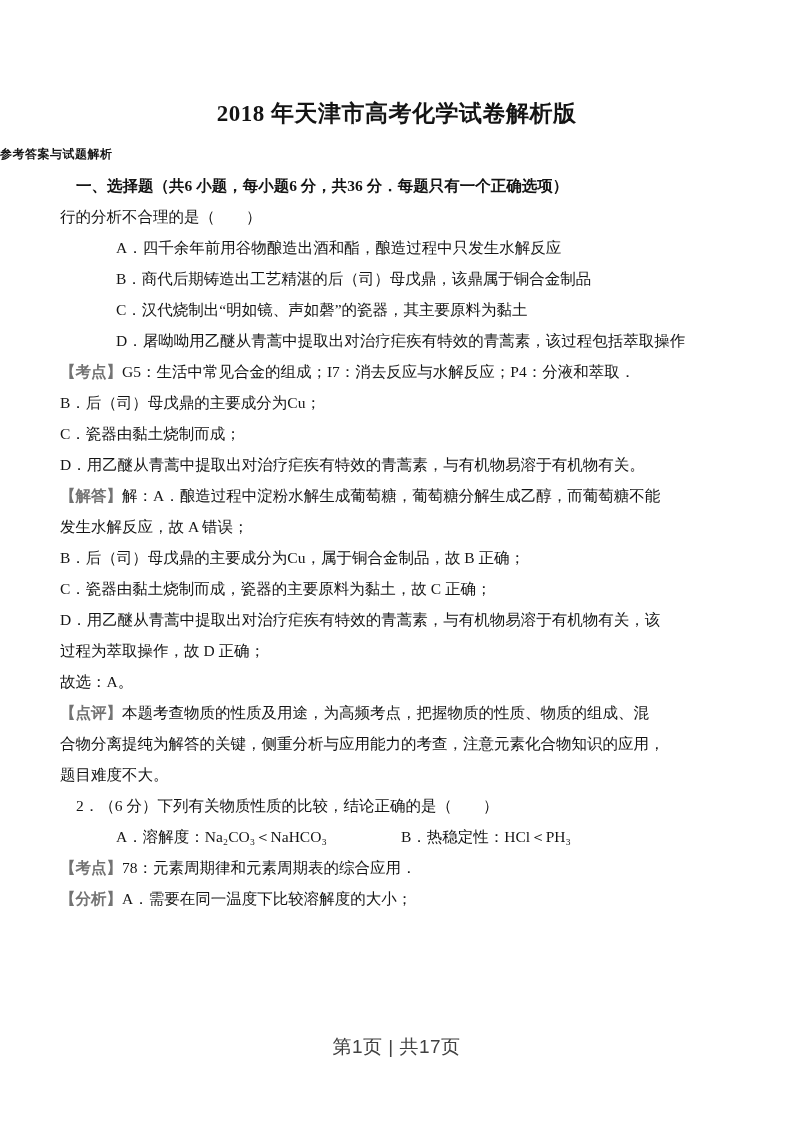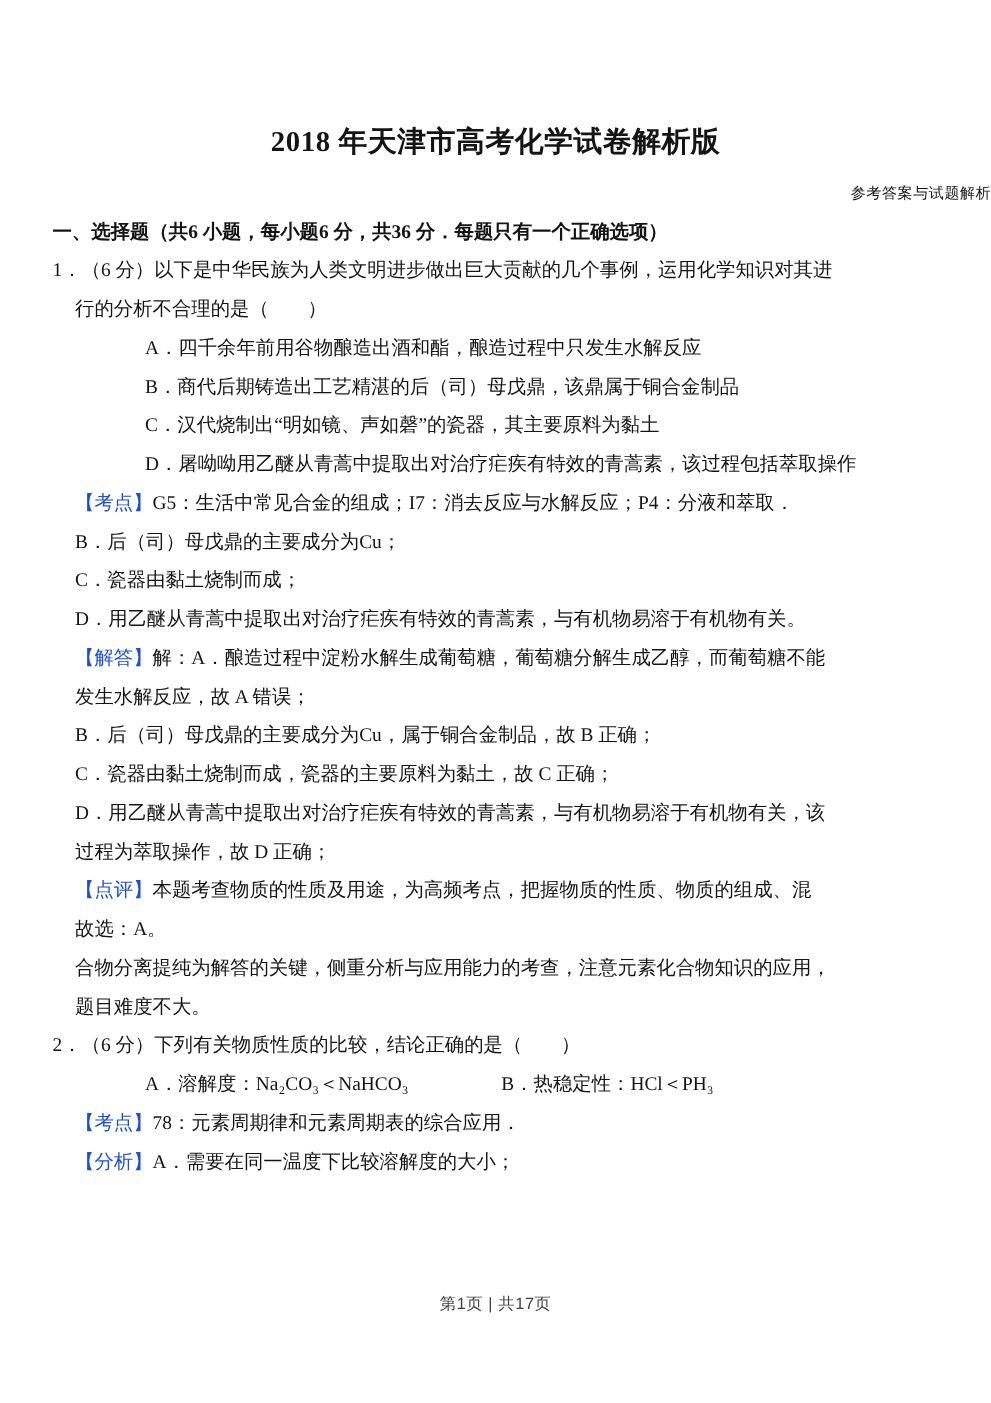--- a/index.html
+++ b/index.html
@@ -19,8 +19,8 @@
   }
   .doc-subtitle{
     position:absolute;top:146px;left:0;right:0;
-    text-align:right;
-    font-size:12px;font-weight:400;
+    text-align:left;
+    font-size:12px;font-weight:700;
     letter-spacing:0.5px;
   }
   .content{

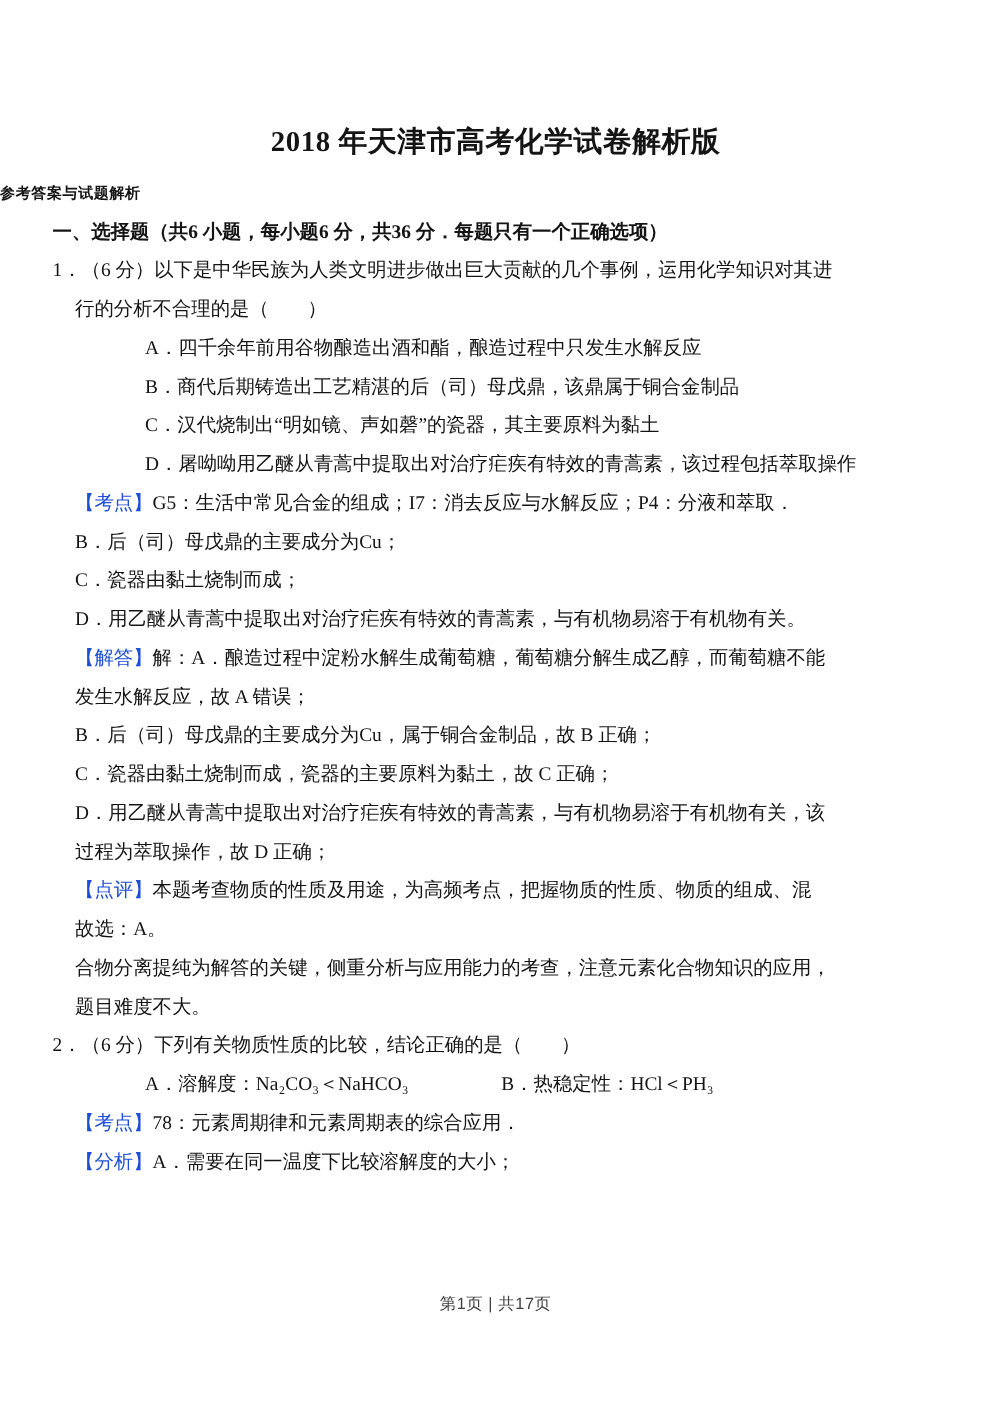--- a/index.html
+++ b/index.html
@@ -31,7 +31,7 @@
     font-size:15.5px;
     white-space:nowrap;
   }
-  .ind-base{padding-left:42px;}
+  .ind-base{padding-left:76px;}
   .ind-cont{padding-left:60px;}
   .ind-opt{padding-left:116px;}
   .bold{font-weight:700;}

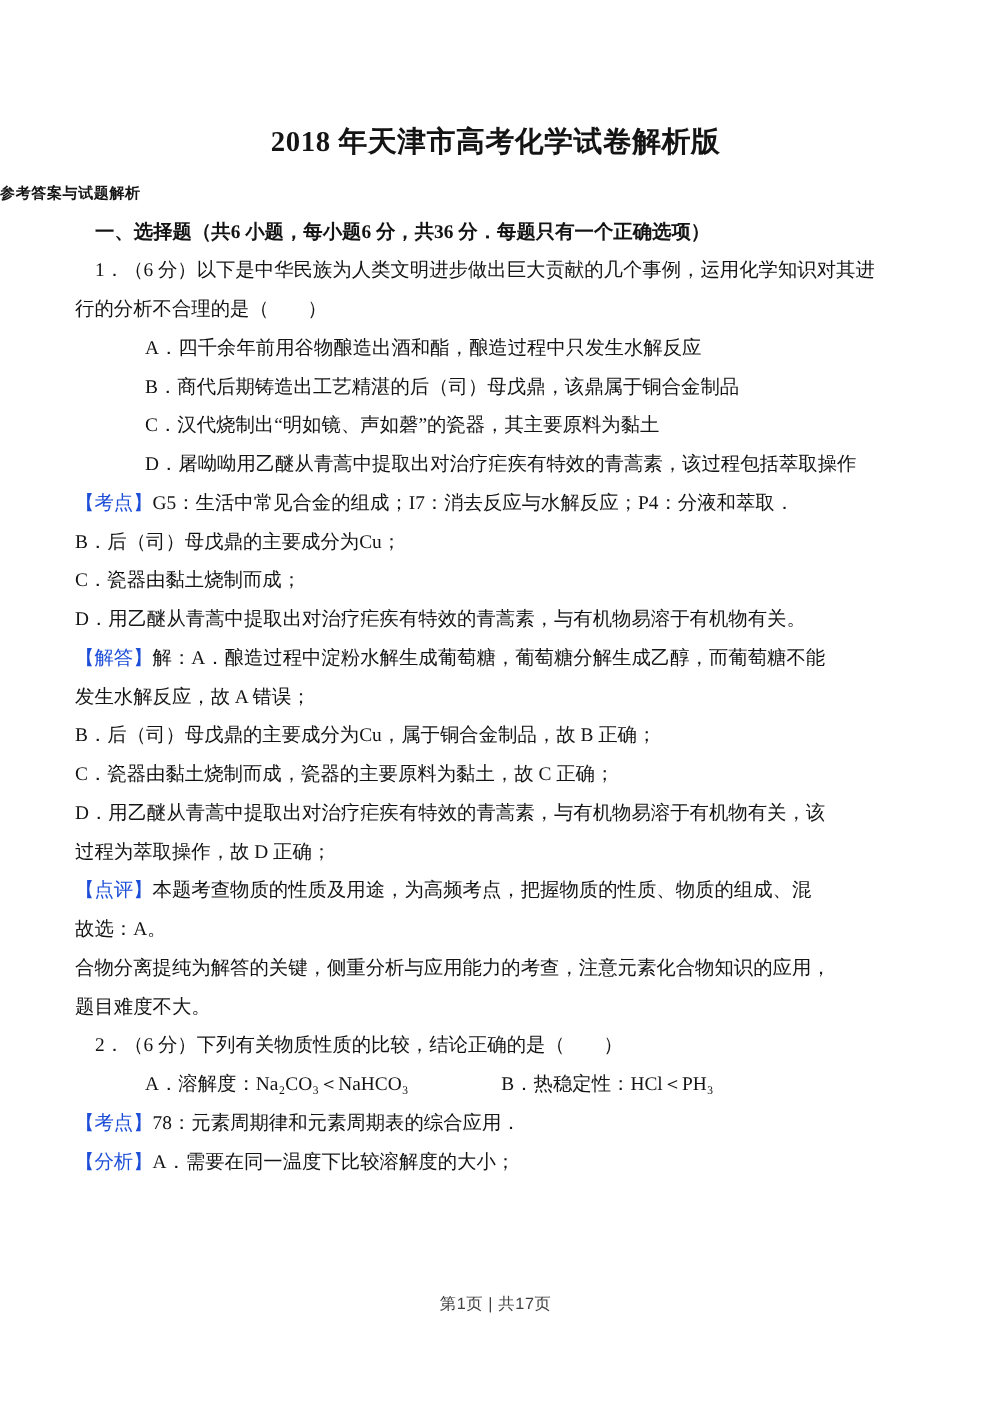--- a/index.html
+++ b/index.html
@@ -57,7 +57,6 @@
 
     <div class="line ind-base bold">一、选择题（共6 小题，每小题6 分，共36 分．每题只有一个正确选项）</div>
 
-    <div class="line ind-base">1．（6 分）以下是中华民族为人类文明进步做出巨大贡献的几个事例，运用化学知识对其进</div>
     <div class="line ind-cont">行的分析不合理的是（　　）</div>
 
     <div class="line ind-opt">A．四千余年前用谷物酿造出酒和酯，酿造过程中只发生水解反应</div>

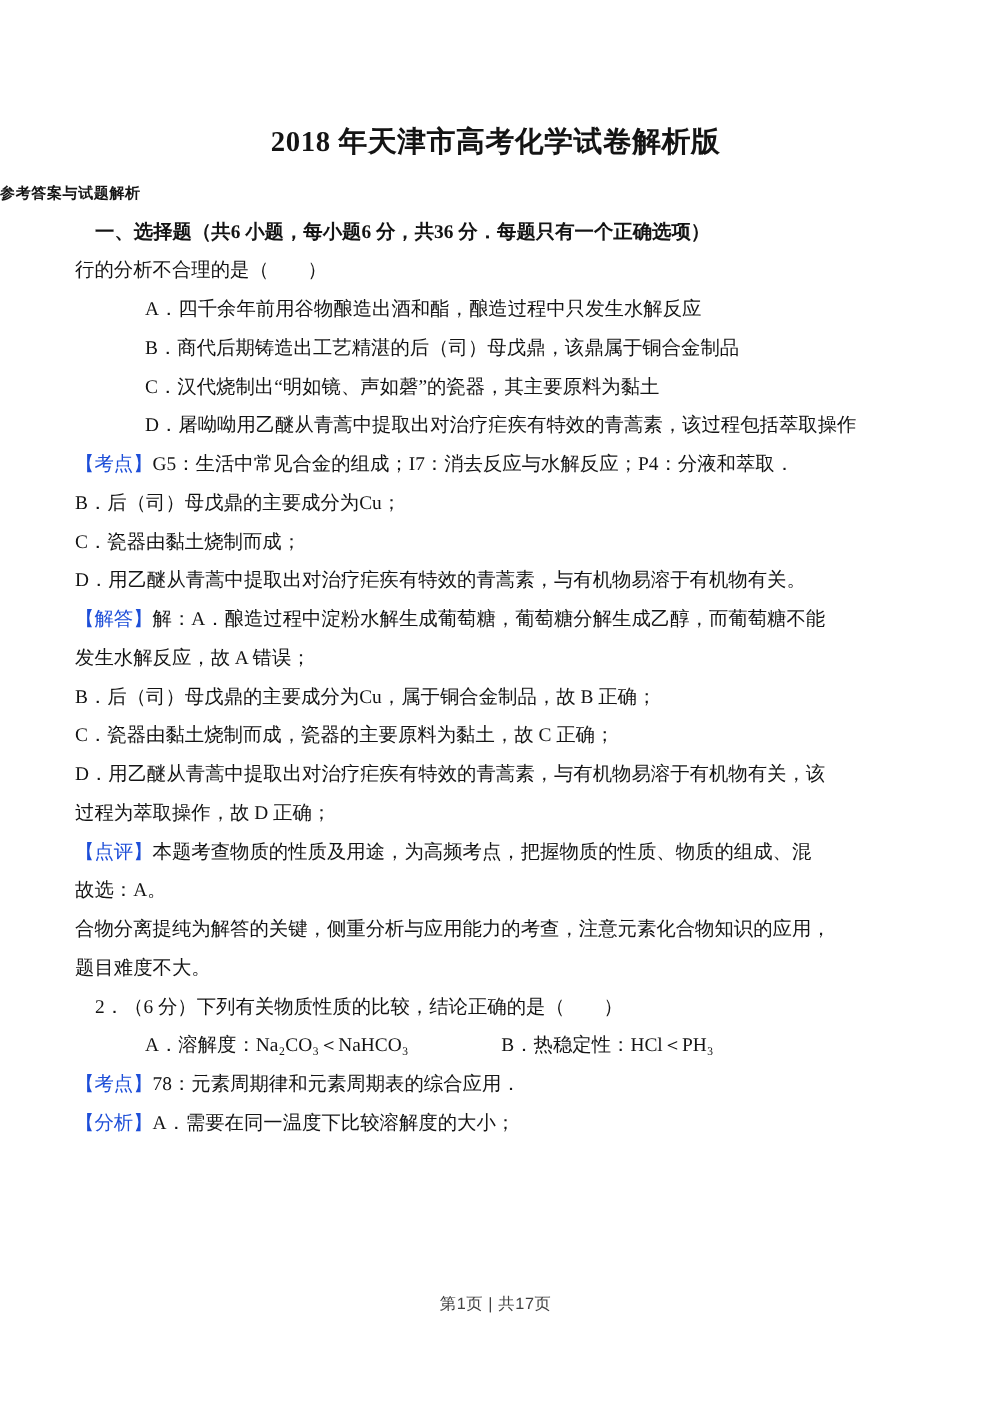--- a/index.html
+++ b/index.html
@@ -35,7 +35,7 @@
   .ind-cont{padding-left:60px;}
   .ind-opt{padding-left:116px;}
   .bold{font-weight:700;}
-  .lbl{color:#1d4ed8;}
+  .lbl{color:#737373;font-weight:bold;}
   .cell{display:inline-block;width:285px;}
   .page-footer{
     position:absolute;top:1034px;left:0;right:0;

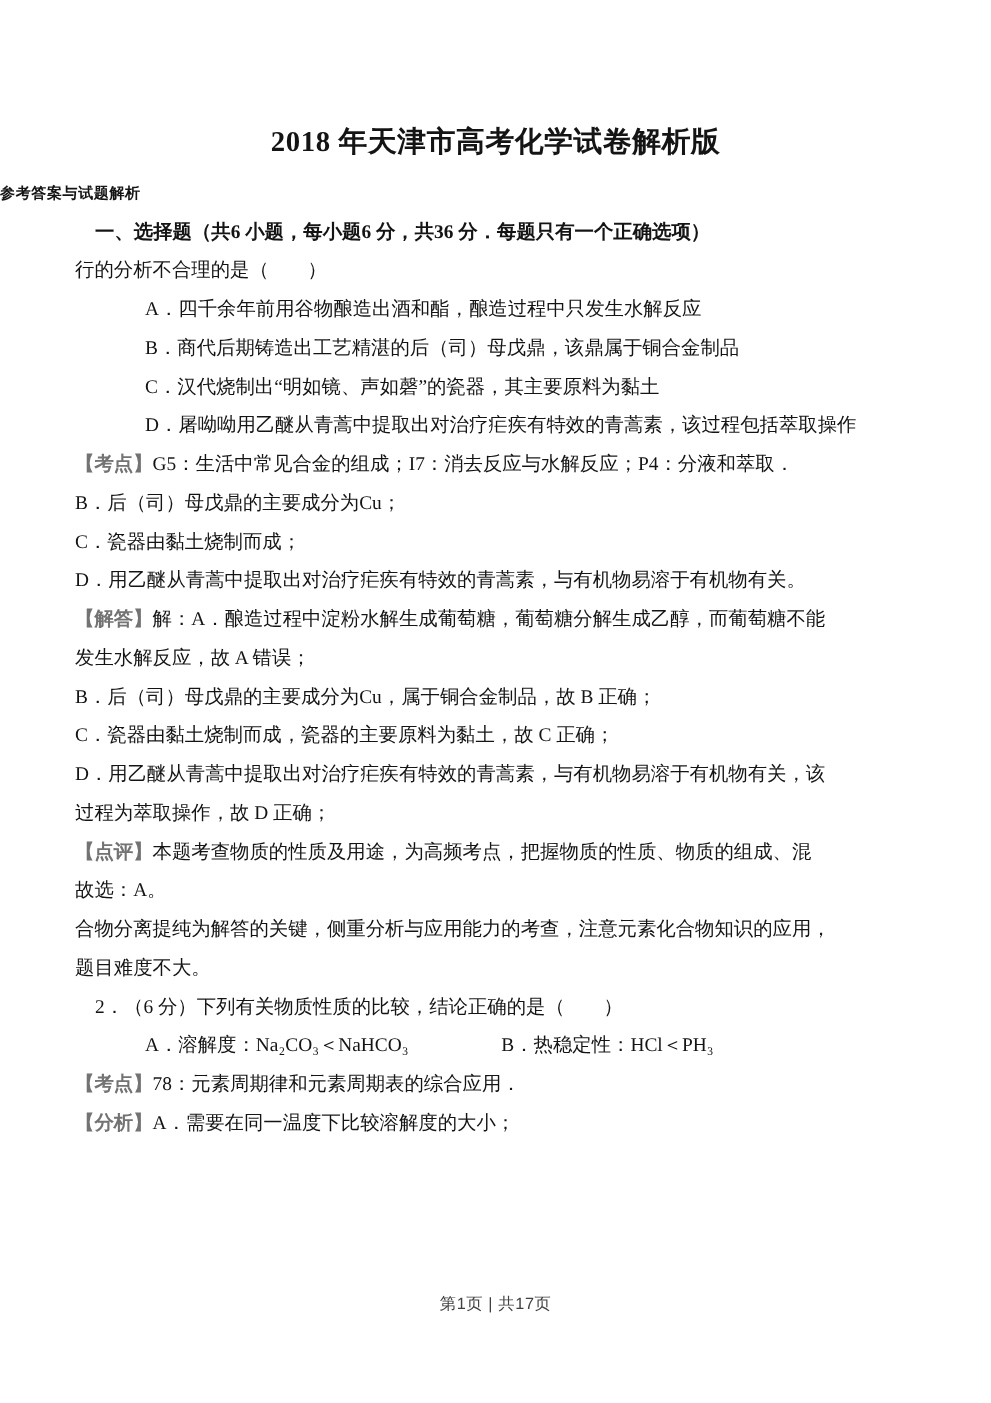--- a/index.html
+++ b/index.html
@@ -76,9 +76,9 @@
     <div class="line ind-cont">C．瓷器由黏土烧制而成，瓷器的主要原料为黏土，故 C 正确；</div>
     <div class="line ind-cont">D．用乙醚从青蒿中提取出对治疗疟疾有特效的青蒿素，与有机物易溶于有机物有关，该</div>
     <div class="line ind-cont">过程为萃取操作，故 D 正确；</div>
+    <div class="line ind-cont">故选：A。</div>
+
     <div class="line ind-cont"><span class="lbl">【点评】</span><span>本题考查物质的性质及用途，为高频考点，把握物质的性质、物质的组成、混</span></div>
-
-    <div class="line ind-cont">故选：A。</div>
     <div class="line ind-cont">合物分离提纯为解答的关键，侧重分析与应用能力的考查，注意元素化合物知识的应用，</div>
     <div class="line ind-cont">题目难度不大。</div>
 

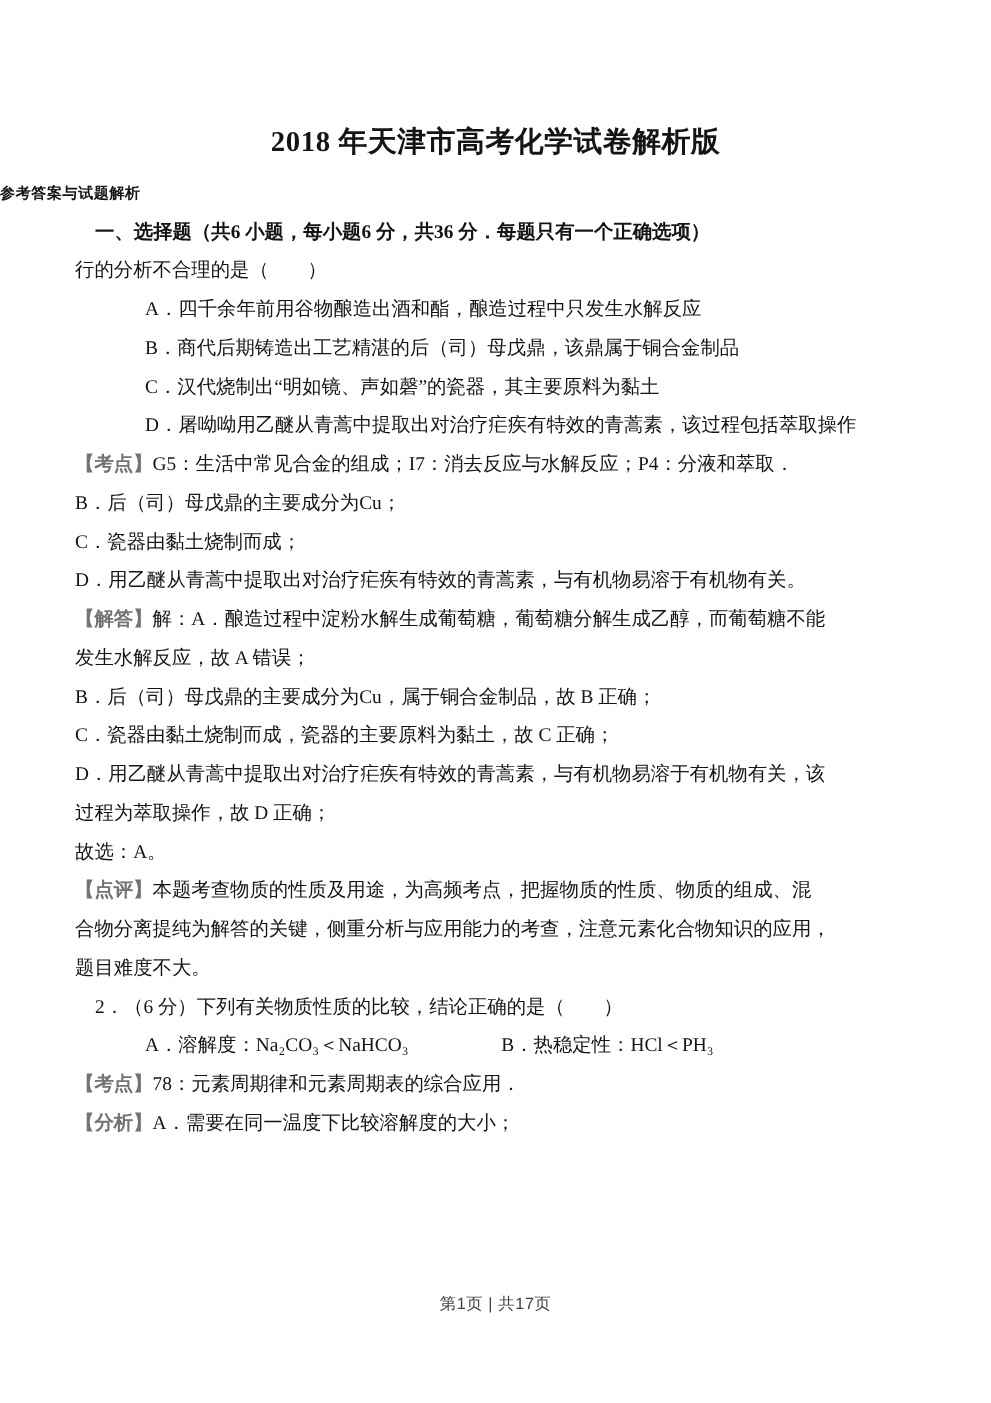--- a/index.html
+++ b/index.html
@@ -41,7 +41,7 @@
     position:absolute;top:1034px;left:0;right:0;
     text-align:center;
     font-family:"Liberation Sans","DejaVu Sans",sans-serif;
-    font-size:13px;color:#404040;
+    font-size:19px;color:#404040;
     letter-spacing:0.5px;
   }
 </style>

